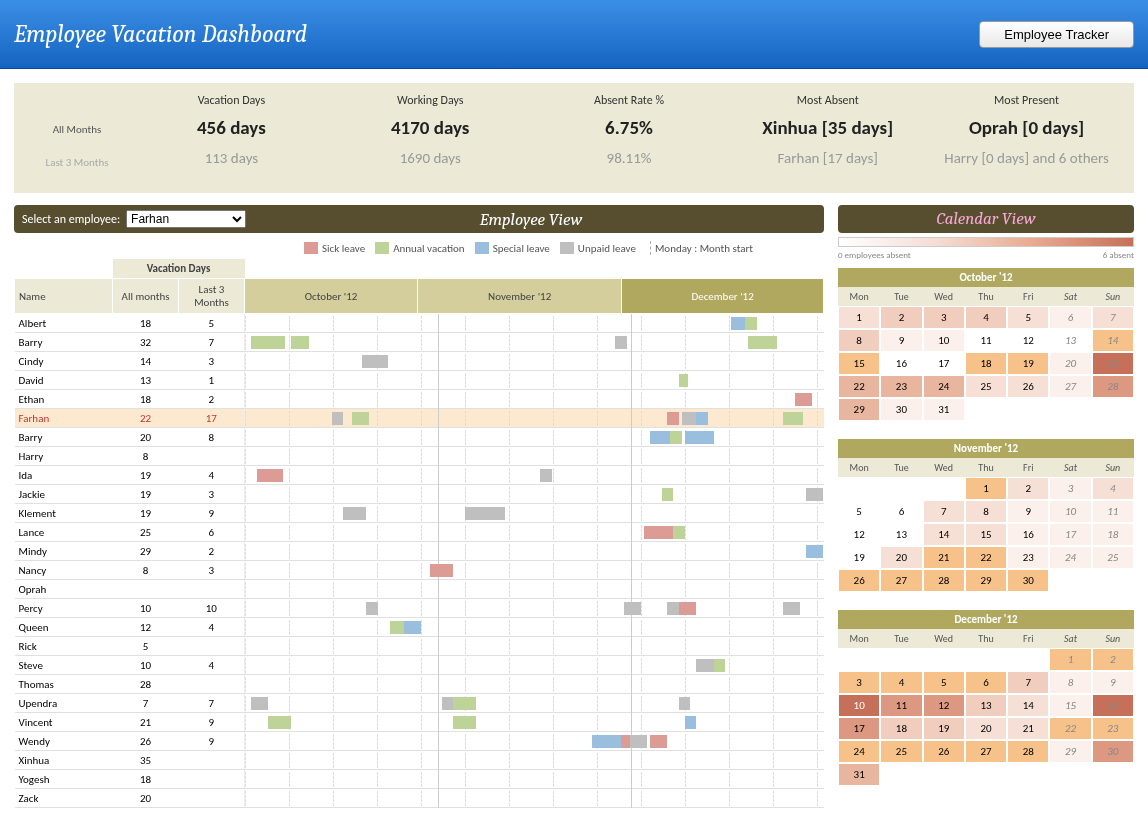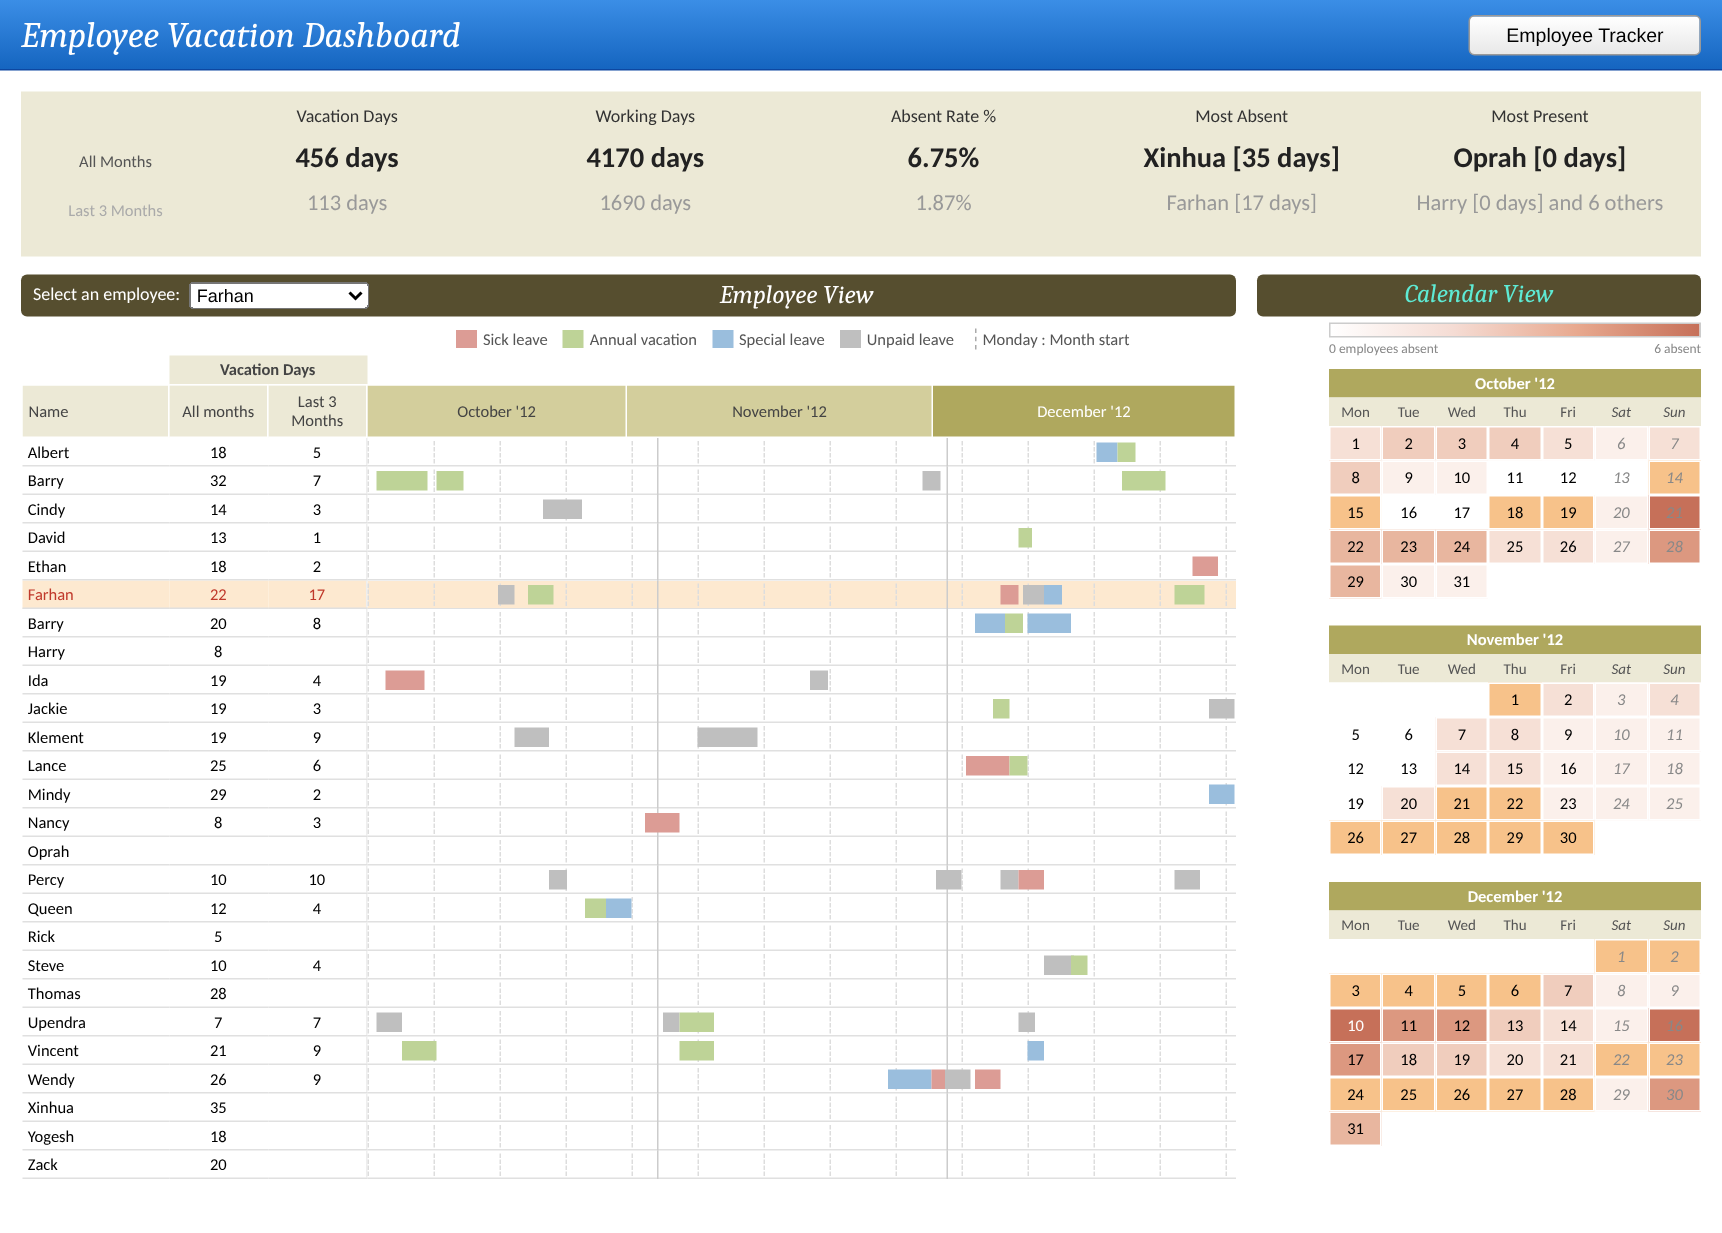--- a/index.html
+++ b/index.html
@@ -6,7 +6,7 @@
 body { font-family: Calibri, 'Segoe UI', Arial, sans-serif; font-size: 12px; background: #fff; width: 1148px; }
 
 
-.header { background: linear-gradient(to bottom, #3b8ee6, #1565c0); padding: 9px 14px; display: flex; justify-content: space-between; align-items: center; border-bottom: 1px solid #0d47a1; }
+.header { background: linear-gradient(to bottom, #3b8ee6, #1565c0); padding: 20px 14px; display: flex; justify-content: space-between; align-items: center; border-bottom: 1px solid #0d47a1; }
 .header h1 { color: #fff; font-style: italic; font-weight: normal; font-size: 24px; font-family: Cambria, Georgia, serif; }
 .tracker-btn { background: linear-gradient(to bottom, #fff, #e8e8e8); border: 1px solid #999; border-radius: 4px; padding: 5px 24px; font-size: 13px; cursor: pointer; }
 

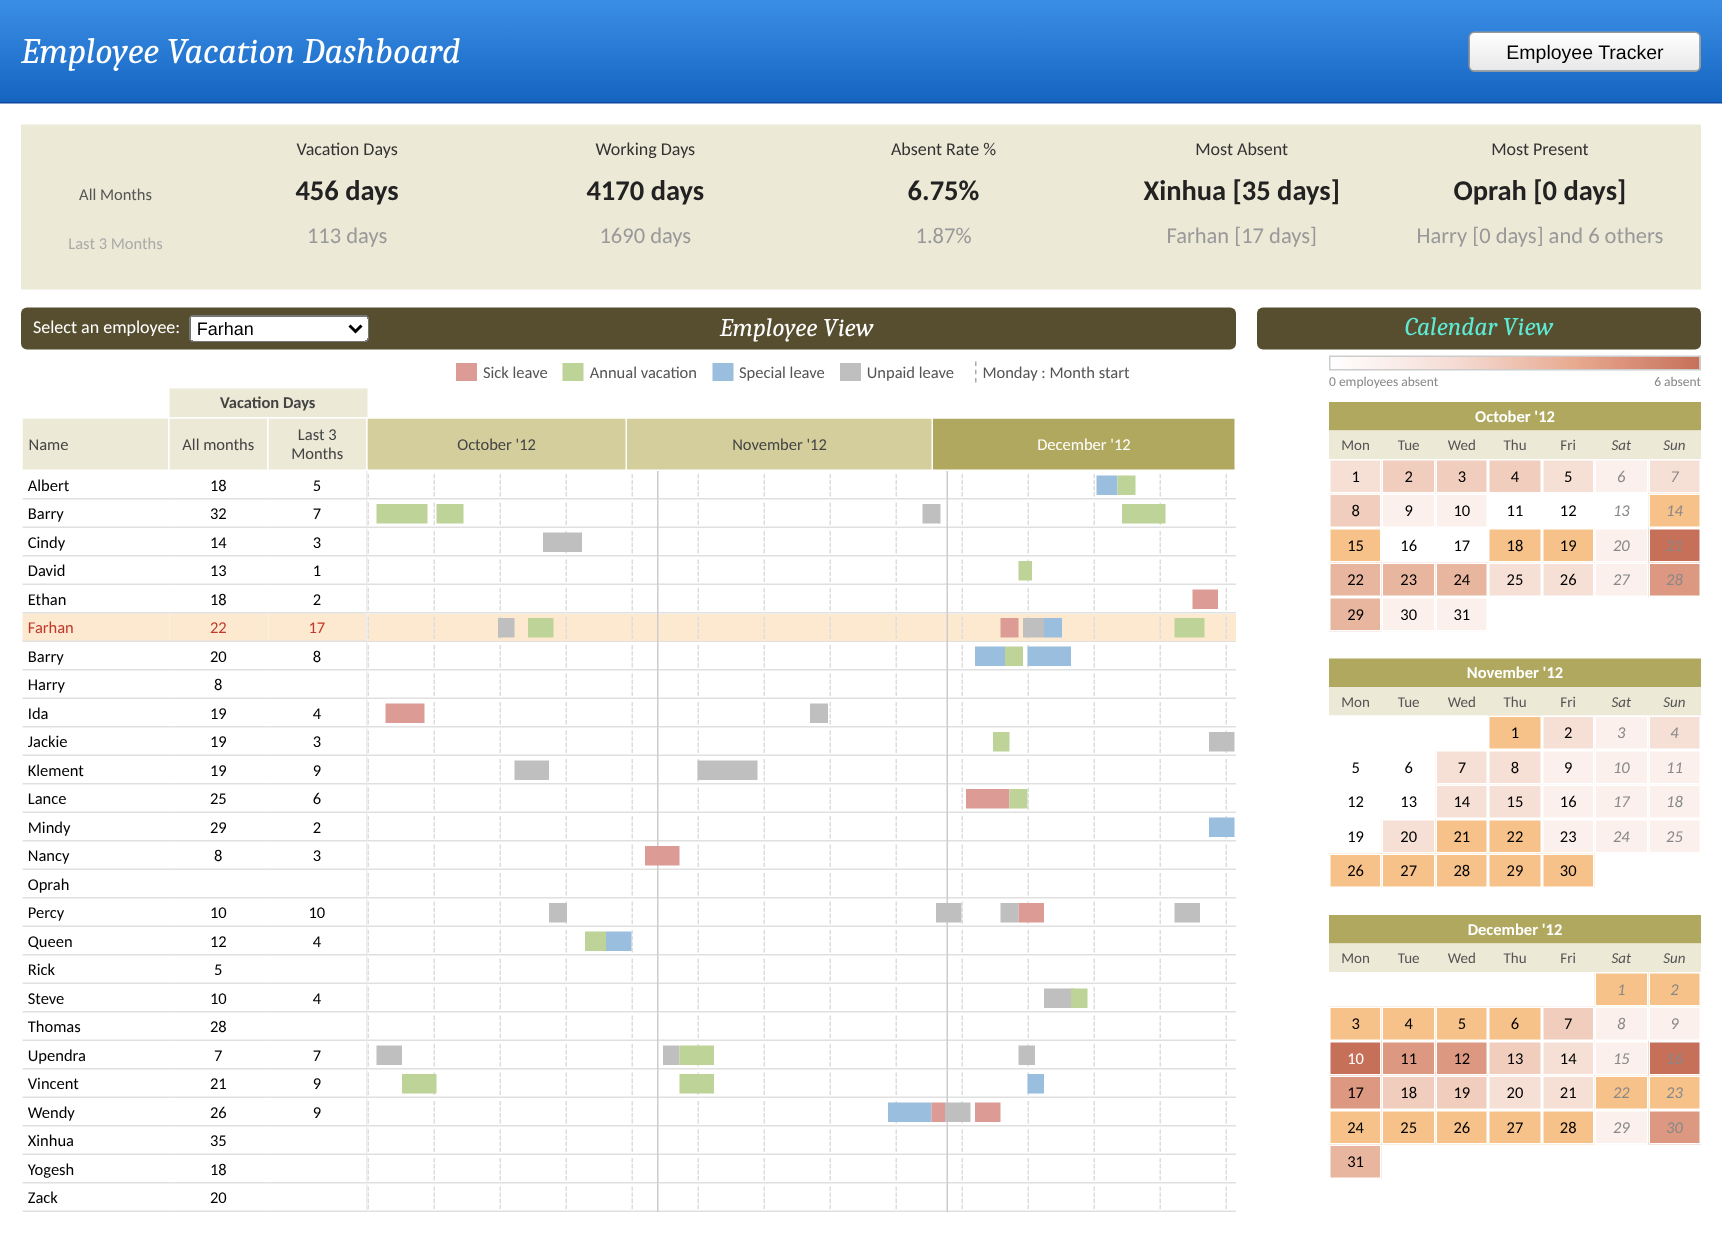--- a/index.html
+++ b/index.html
@@ -103,7 +103,7 @@
         <div class="summary-col">
           <div class="hdr">Absent Rate %</div>
           <div class="v1">6.75%</div>
-          <div class="v2">1.87%</div>
+          <div class="v2">98.11%</div>
         </div>
         <div class="summary-col">
           <div class="hdr">Most Absent</div>

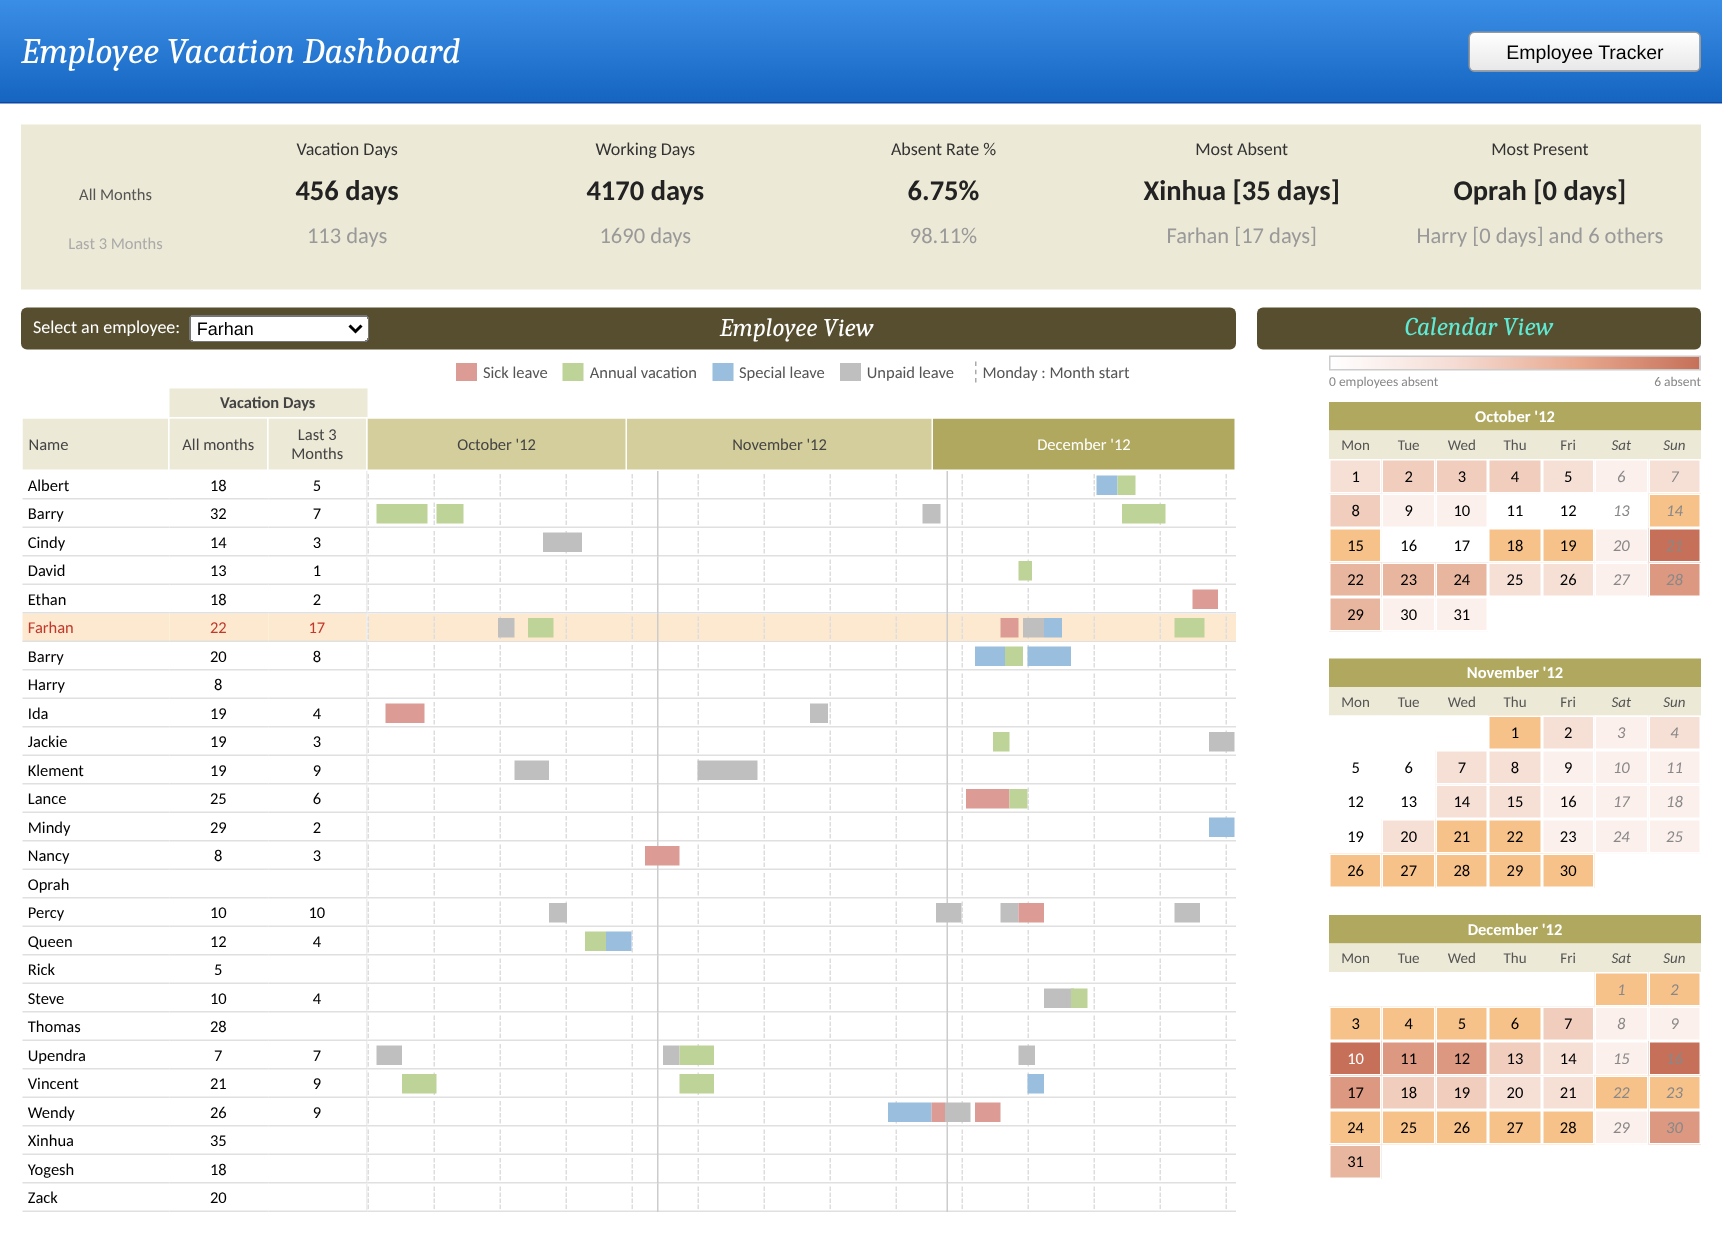--- a/index.html
+++ b/index.html
@@ -28,7 +28,7 @@
 .emp-view-bar label { font-size: 12px; margin-right: 6px; }
 .emp-view-bar select { width: 120px; font-size: 12px; }
 .emp-view-bar .title { flex: 1; text-align: center; font-style: italic; font-family: Cambria, Georgia, serif; font-size: 17px; }
-.cal-view-bar { flex: 1; background: #564e2f; color: #5eead4; text-align: center; font-style: italic; font-family: Cambria, Georgia, serif; font-size: 17px; line-height: 28px; border-radius: 4px; }
+.cal-view-bar { flex: 1; background: #564e2f; color: #f9a8d4; text-align: center; font-style: italic; font-family: Cambria, Georgia, serif; font-size: 17px; line-height: 28px; border-radius: 4px; }
 
 
 .content-row { display: flex; margin: 4px 14px 0; gap: 14px; }

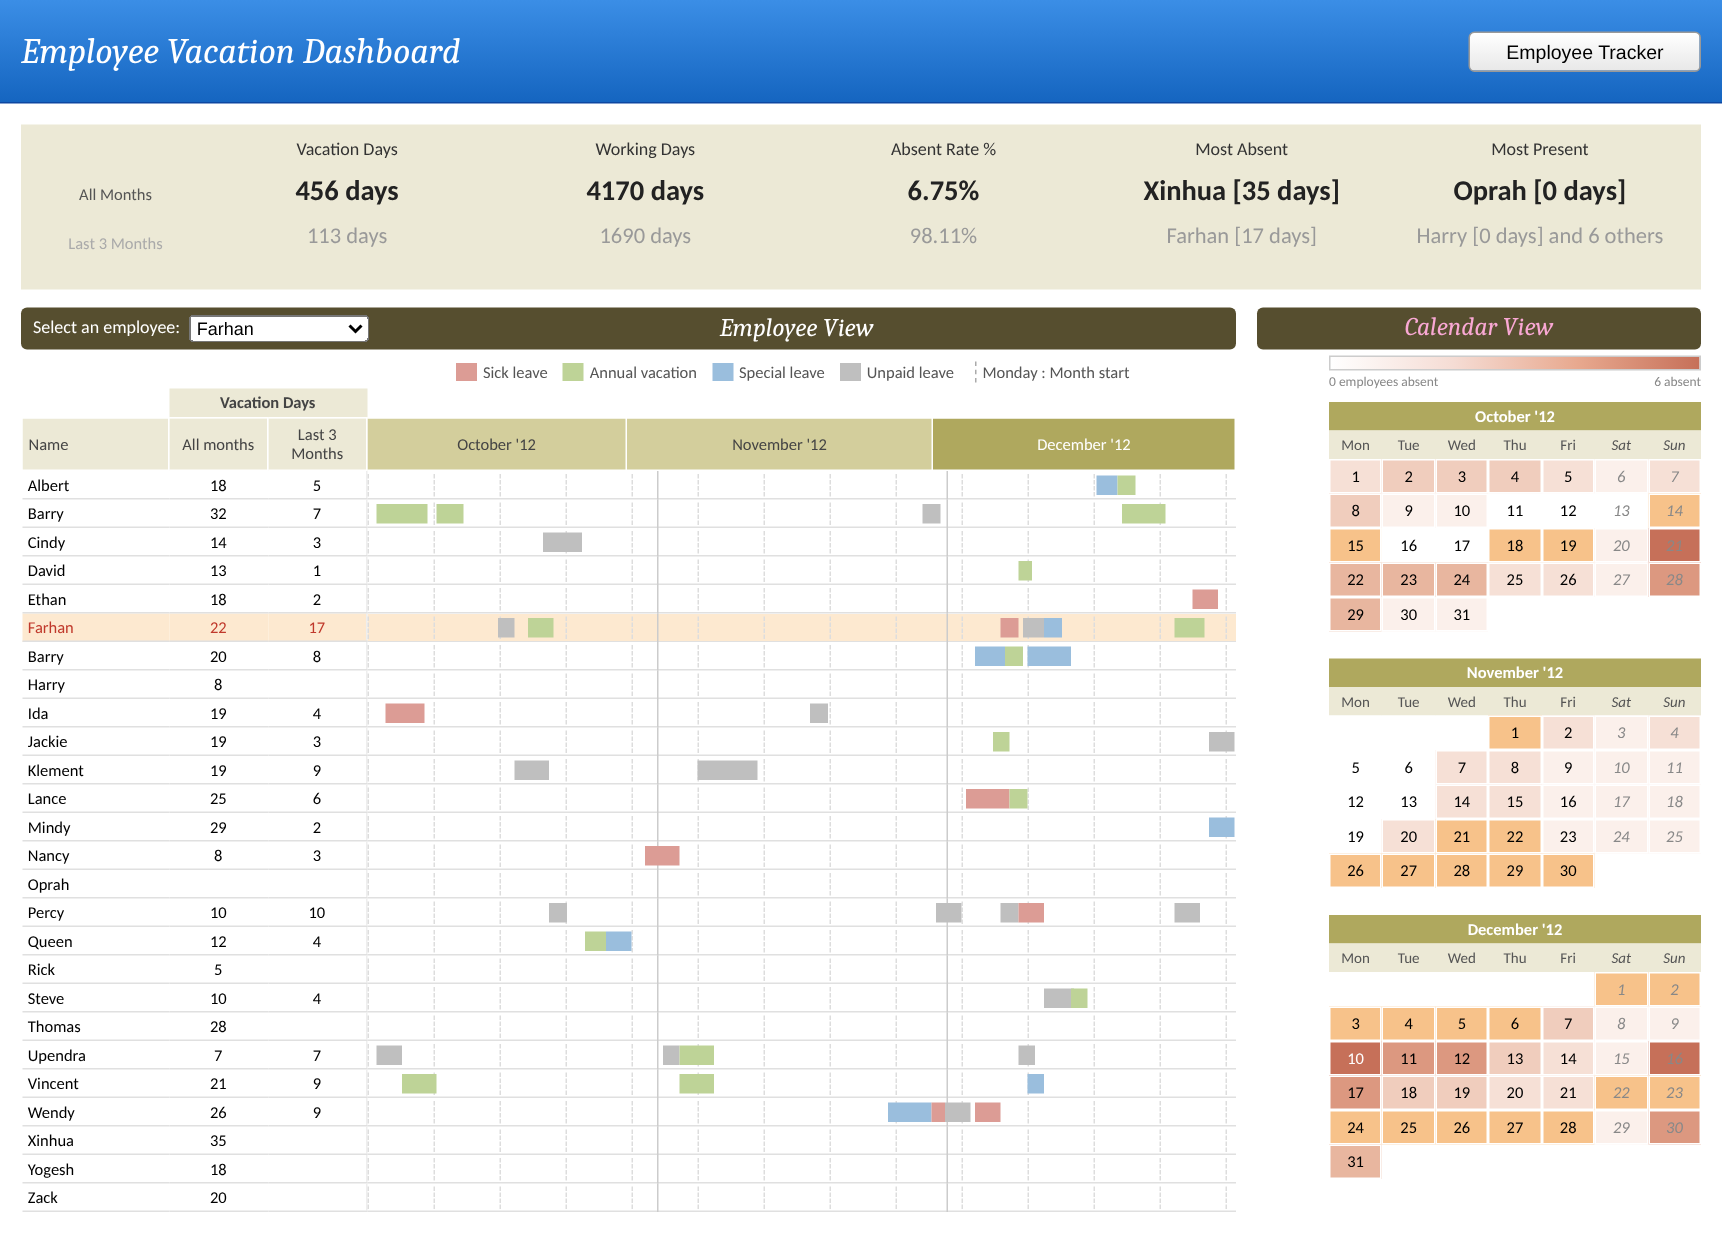--- a/index.html
+++ b/index.html
@@ -33,7 +33,7 @@
 
 .content-row { display: flex; margin: 4px 14px 0; gap: 14px; }
 .left-panel { flex: 0 0 810px; }
-.right-panel { flex: 1; margin-left: 48px; }
+.right-panel { flex: 1; }
 
 
 .legend-row { display:flex; align-items:center; font-size:11px; color:#555; padding:4px 0 4px 280px;}

